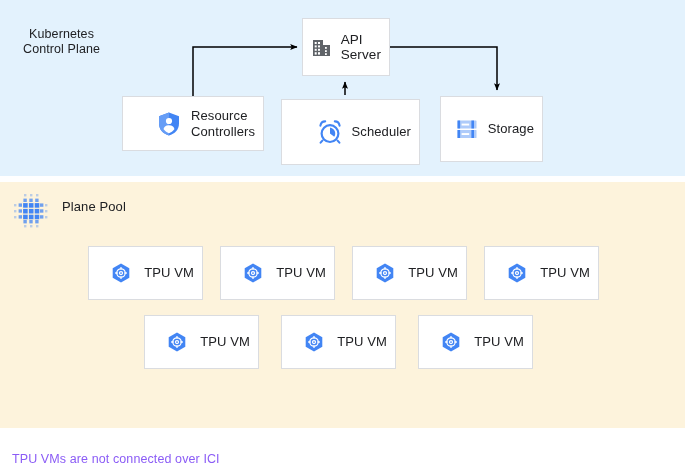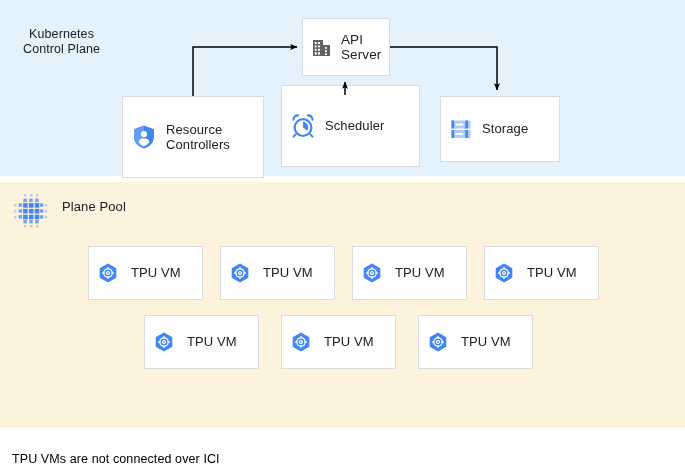--- a/index.html
+++ b/index.html
@@ -76,7 +76,7 @@
     box-sizing: border-box;
     display: flex;
     align-items: center;
-    justify-content: flex-start;
+    justify-content: flex-end;
     gap: 9px;
     padding: 0 8px;
   }

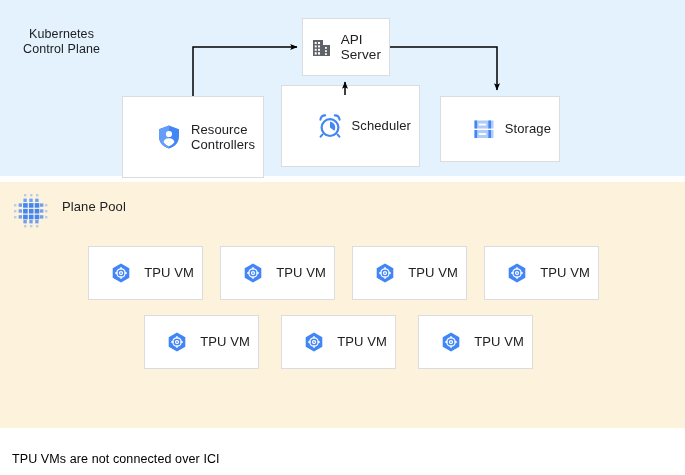--- a/index.html
+++ b/index.html
@@ -96,7 +96,7 @@
   
   .card-api       { left: 302px; top: 18px;  width: 88px;  height: 58px; }
   .card-api .label{ font-size: 13.5px; }
-  .card-resctl    { left: 122px; top: 96px;  width: 142px; height: 82px; }
+  .card-resctl    { left: 122px; top: 96px;  width: 142px; height: 55px; }
   .card-sched     { left: 281px; top: 85px;  width: 139px; height: 82px; }
   .card-storage   { left: 440px; top: 96px;  width: 120px; height: 66px; }
 

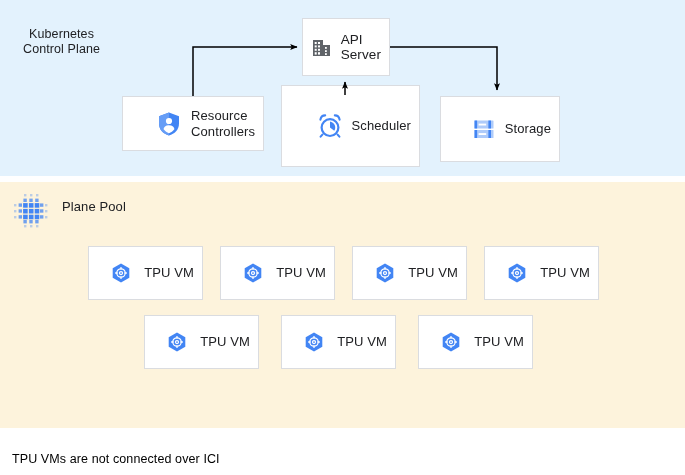--- a/index.html
+++ b/index.html
@@ -97,7 +97,7 @@
   .card-api       { left: 302px; top: 18px;  width: 88px;  height: 58px; }
   .card-api .label{ font-size: 13.5px; }
   .card-resctl    { left: 122px; top: 96px;  width: 142px; height: 55px; }
-  .card-sched     { left: 281px; top: 85px;  width: 139px; height: 82px; }
+  .card-sched     { left: 281px; top: 99px;  width: 139px; height: 66px; }
   .card-storage   { left: 440px; top: 96px;  width: 120px; height: 66px; }
 
   

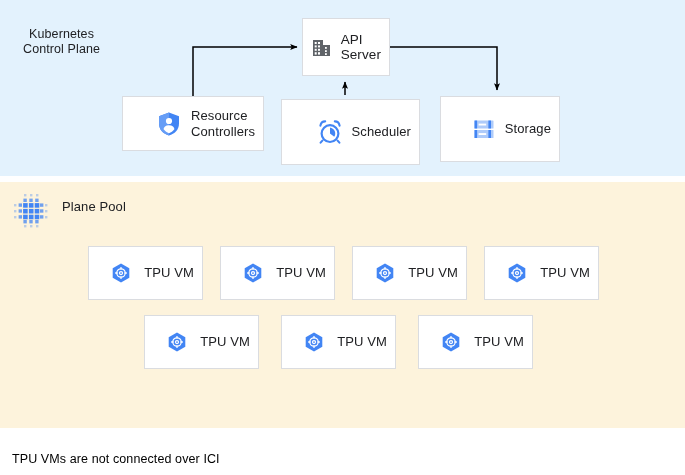--- a/index.html
+++ b/index.html
@@ -98,7 +98,7 @@
   .card-api .label{ font-size: 13.5px; }
   .card-resctl    { left: 122px; top: 96px;  width: 142px; height: 55px; }
   .card-sched     { left: 281px; top: 99px;  width: 139px; height: 66px; }
-  .card-storage   { left: 440px; top: 96px;  width: 120px; height: 66px; }
+  .card-storage   { left: 440px; top: 96px;  width: 103px; height: 66px; }
 
   
   .card-tpu { width: 115px; height: 54px; gap: 12px; }

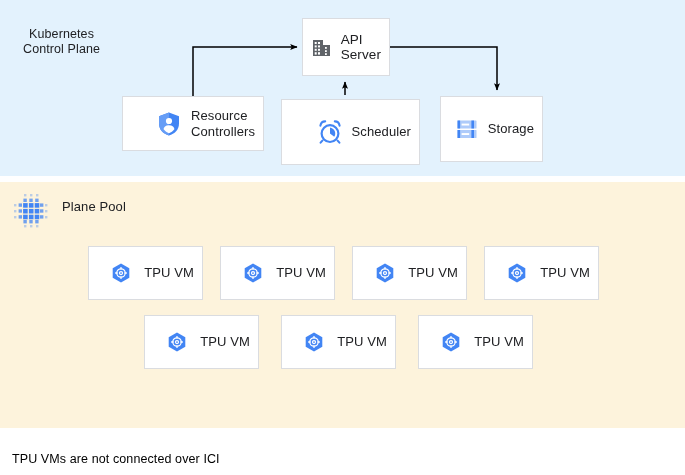--- a/index.html
+++ b/index.html
@@ -119,7 +119,7 @@
     left: 12px;
     top: 452px;
     font-size: 12.5px;
-    color: #000000;
+    color: #8b5cf6;
     letter-spacing: 0.1px;
   }
 </style>

